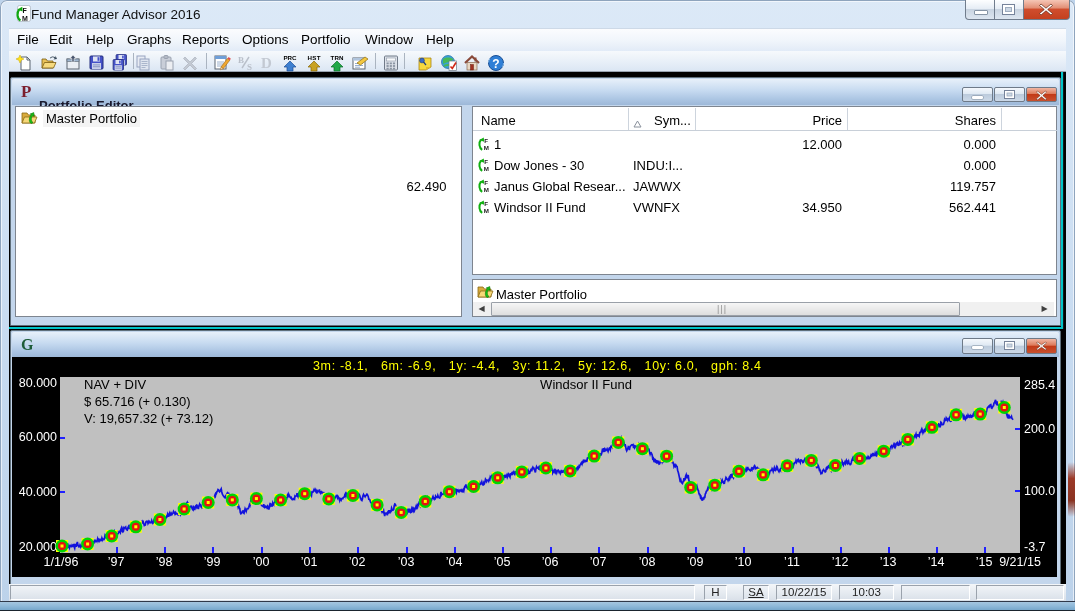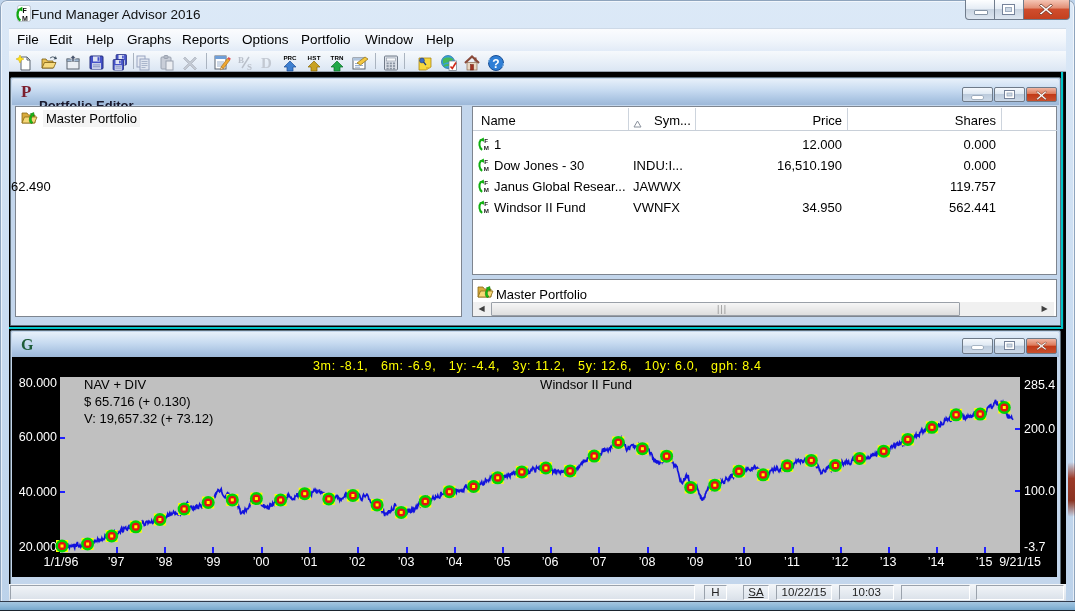--- a/index.html
+++ b/index.html
@@ -310,7 +310,6 @@
 </svg></div>
     <div class="abs coltext" style="left:483px;top:80px;">Dow Jones - 30</div>
     <div class="abs coltext" style="left:622px;top:80px;">INDU:I...</div>
-    <div class="abs coltext" style="left:0px;top:80px;width:831px;text-align:right;">16,510.190</div>
     <div class="abs coltext" style="left:0px;top:80px;width:985px;text-align:right;">0.000</div>
     <div class="abs" style="left:466px;top:100px;width:15px;height:15px;"><svg width="15" height="15" viewBox="0 0 15 15">
 <text x="7.2" y="6.5" font-size="6.2" font-weight="bold" fill="#222" font-family="Liberation Sans">F</text>

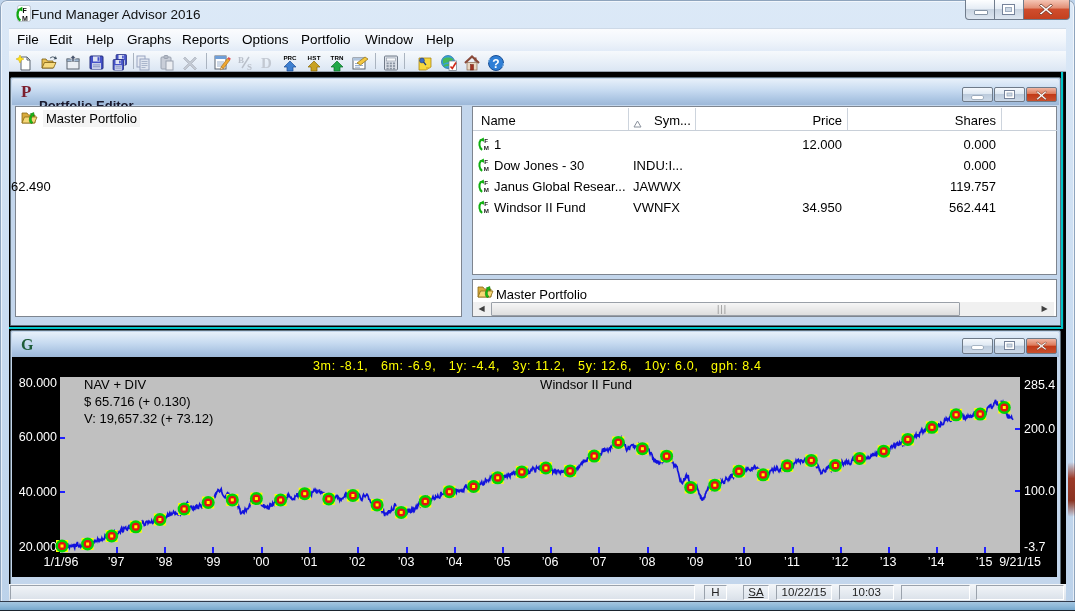--- a/index.html
+++ b/index.html
@@ -319,7 +319,7 @@
 </svg></div>
     <div class="abs coltext" style="left:483px;top:101px;">Janus Global Resear...</div>
     <div class="abs coltext" style="left:622px;top:101px;">JAWWX</div>
-    <div class="abs coltext" style="left:0px;top:101px;width:831px;text-align:left;">62.490</div>
+    <div class="abs coltext" style="left:0px;top:101px;width:831px;text-align:center;">62.490</div>
     <div class="abs coltext" style="left:0px;top:101px;width:985px;text-align:right;">119.757</div>
     <div class="abs" style="left:466px;top:121px;width:15px;height:15px;"><svg width="15" height="15" viewBox="0 0 15 15">
 <text x="7.2" y="6.5" font-size="6.2" font-weight="bold" fill="#222" font-family="Liberation Sans">F</text>

